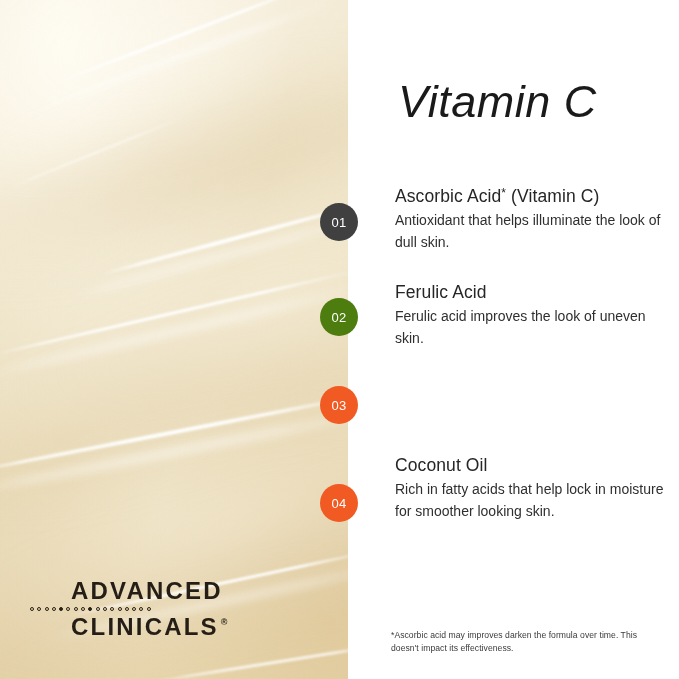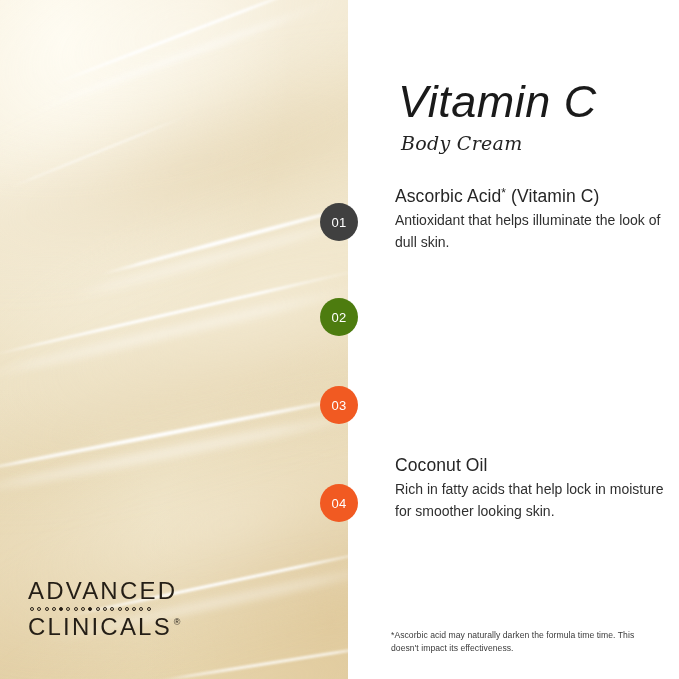--- a/index.html
+++ b/index.html
@@ -323,7 +323,6 @@
 
     <div id="title-block">
       <div id="product-title">Vitamin C</div>
-      <div id="product-subtitle">Body Cream</div>
     </div>
 
     <div id="ingredient-list">

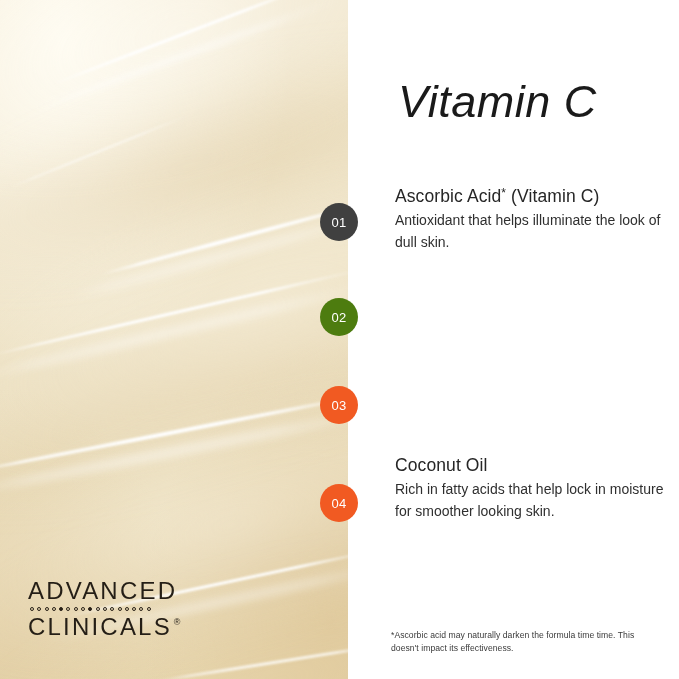--- a/index.html
+++ b/index.html
@@ -331,6 +331,10 @@
           <div class="ingredient-desc">Antioxidant that helps illuminate the look of dull skin.</div>
         </div>
         <div class="badge" style="top: 203px; left: -28px; background: #404040; color: rgb(255, 255, 255);">01</div>
+        <div class="ingredient-item" style="top: 282px;">
+          <div class="ingredient-name">Ferulic Acid</div>
+          <div class="ingredient-desc">Ferulic acid improves the look of uneven skin.</div>
+        </div>
         <div class="badge" style="top: 298px; left: -28px; background: #4d7c0f; color: rgb(255, 255, 255);">02</div>
         <div class="badge" style="top: 386px; left: -28px; background: rgb(241, 90, 34); color: rgb(255, 255, 255);">03</div>
         <div class="ingredient-item" style="top: 455px;">

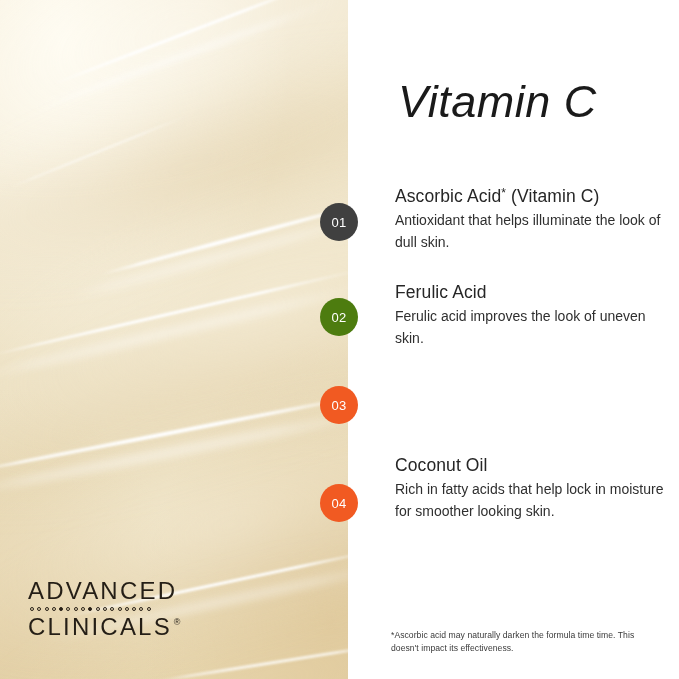--- a/index.html
+++ b/index.html
@@ -234,12 +234,13 @@
   }
   .logo-line {
     font-family: "Liberation Sans", sans-serif;
-    font-weight: 400;
+    font-weight: 700;
     font-size: 24px;
     letter-spacing: 2.2px;
     line-height: 1.05;
     color: #241e16;
     white-space: nowrap;
+    margin-left: 43px;
   }
   #logo-dots {
     display: flex;

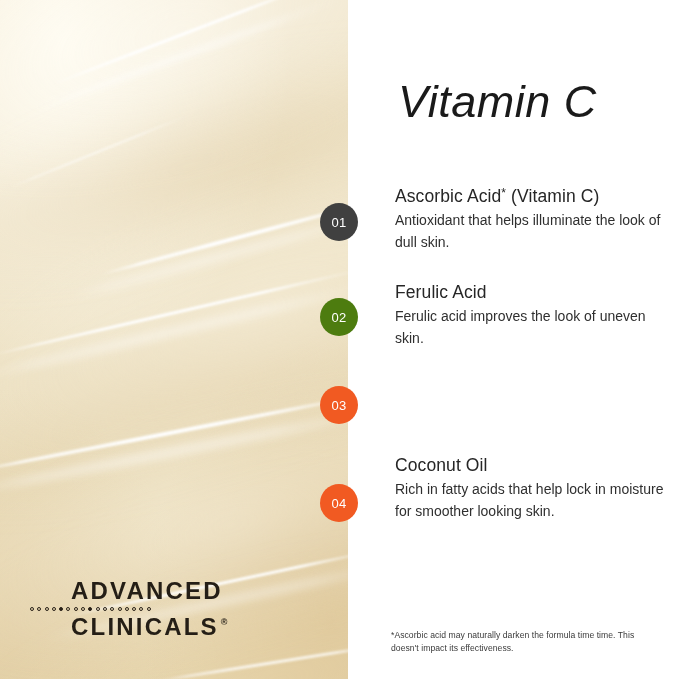--- a/index.html
+++ b/index.html
@@ -345,7 +345,7 @@
         <div class="badge" style="top: 484px; left: -28px; background: rgb(241, 90, 34); color: rgb(255, 255, 255);">04</div>
       </div>
 
-    <div id="footnote">*Ascorbic acid may naturally darken the formula time time. This doesn't impact its effectiveness.</div>
+    <div id="footnote">*Ascorbic acid may improves darken the formula over time. This doesn't impact its effectiveness.</div>
   </div>
 
 </div>

